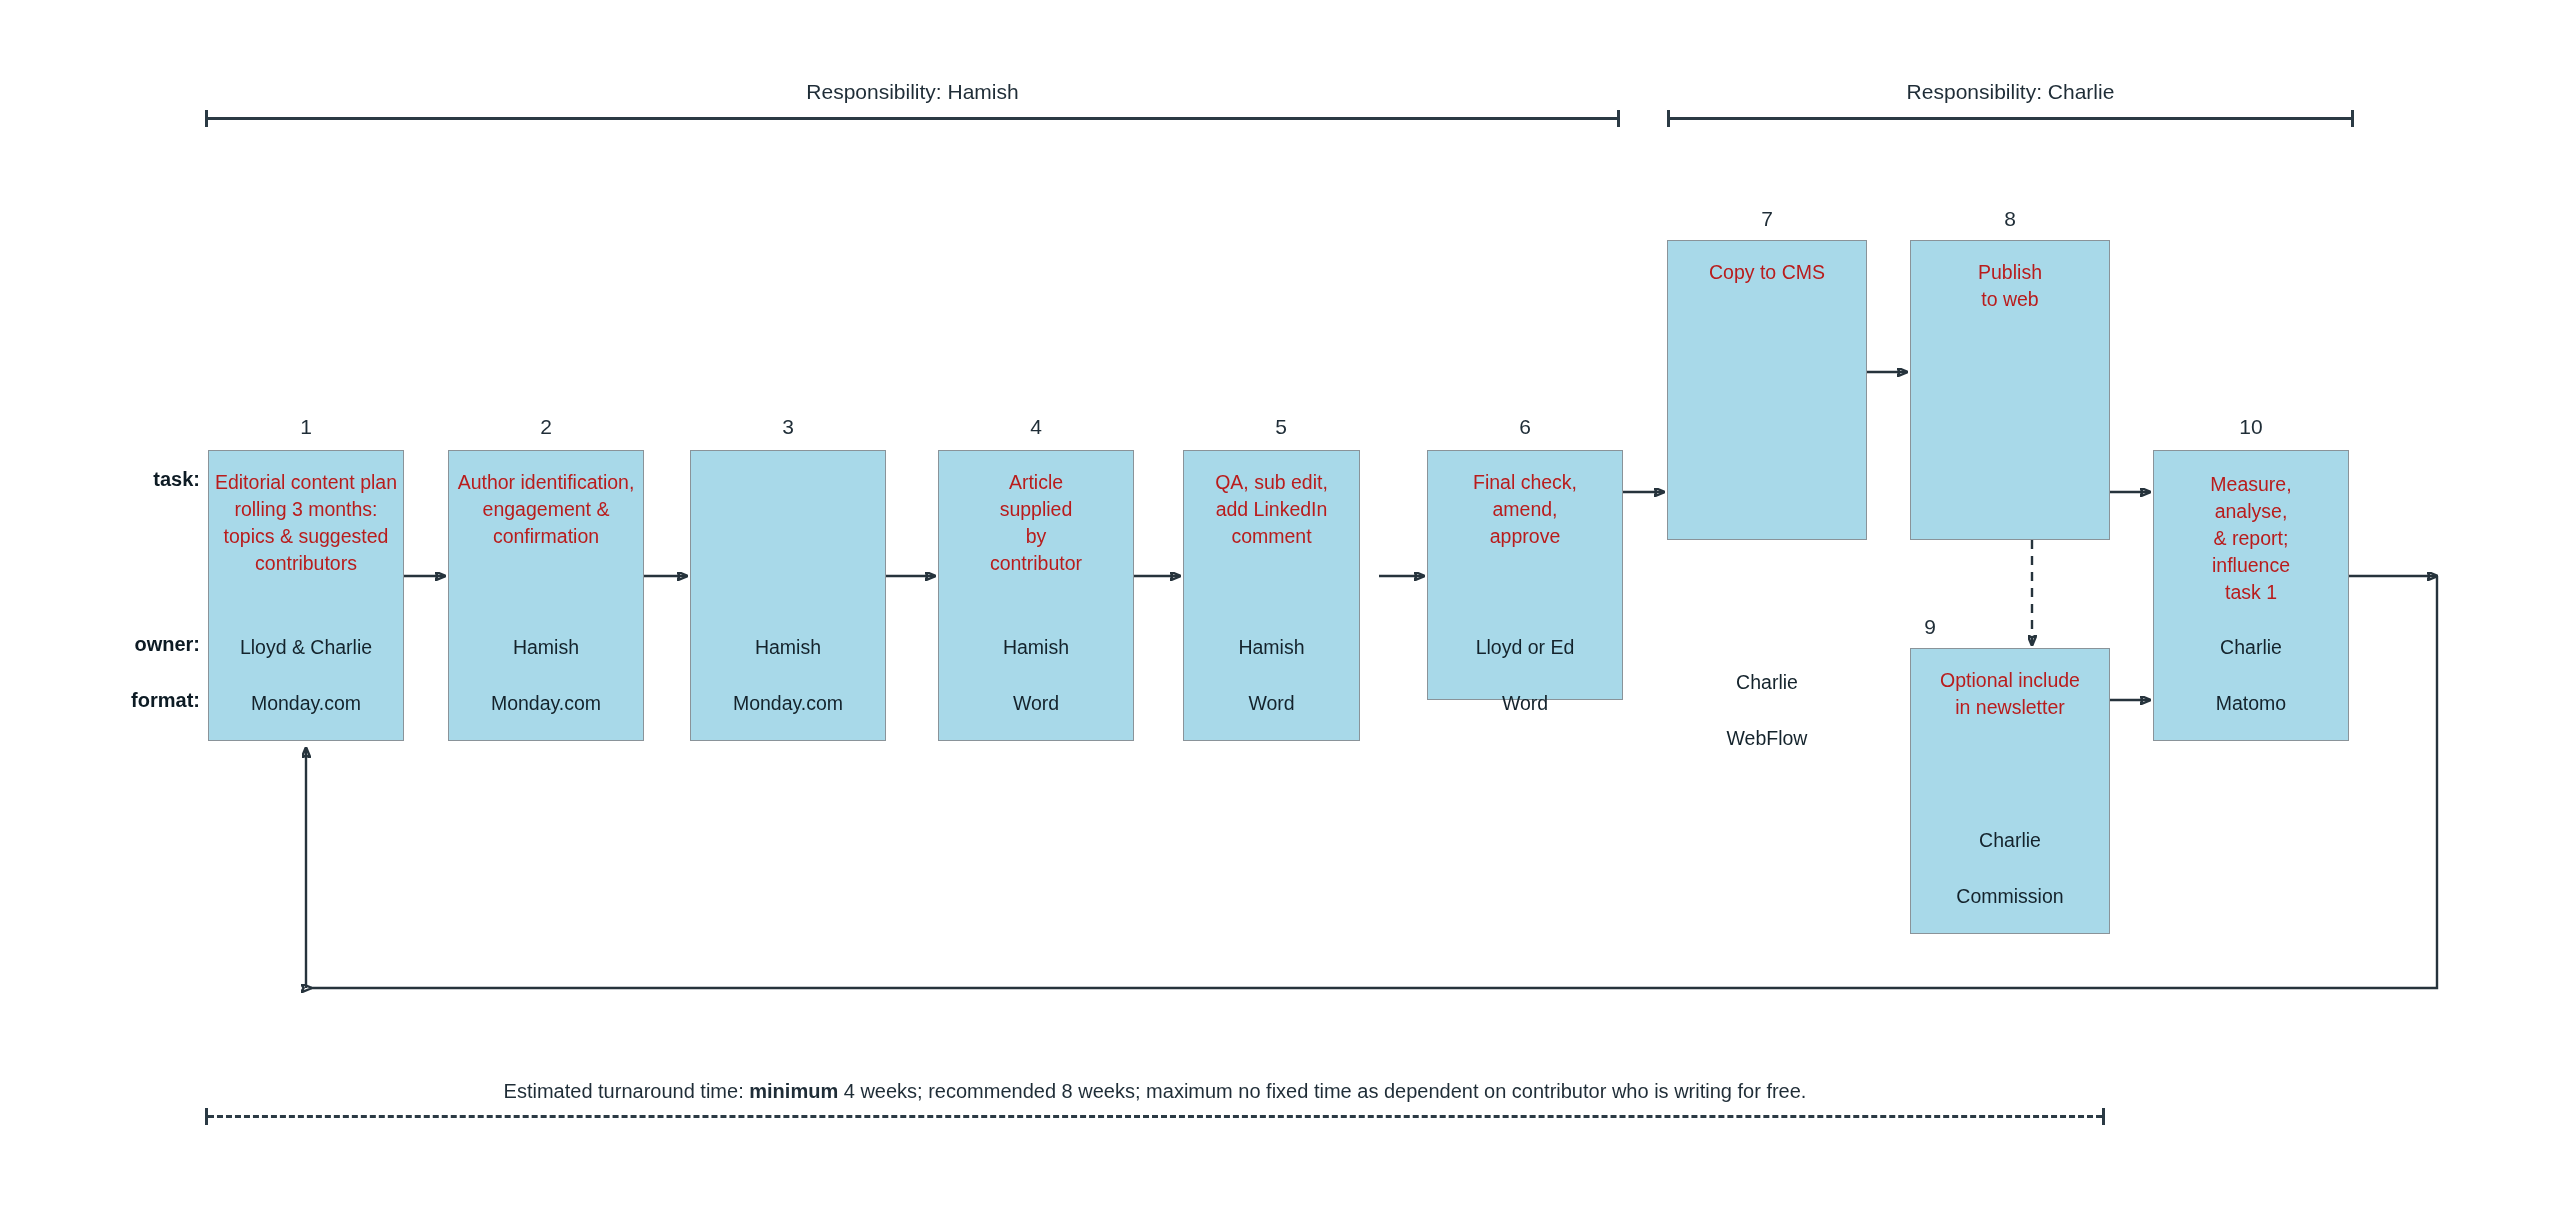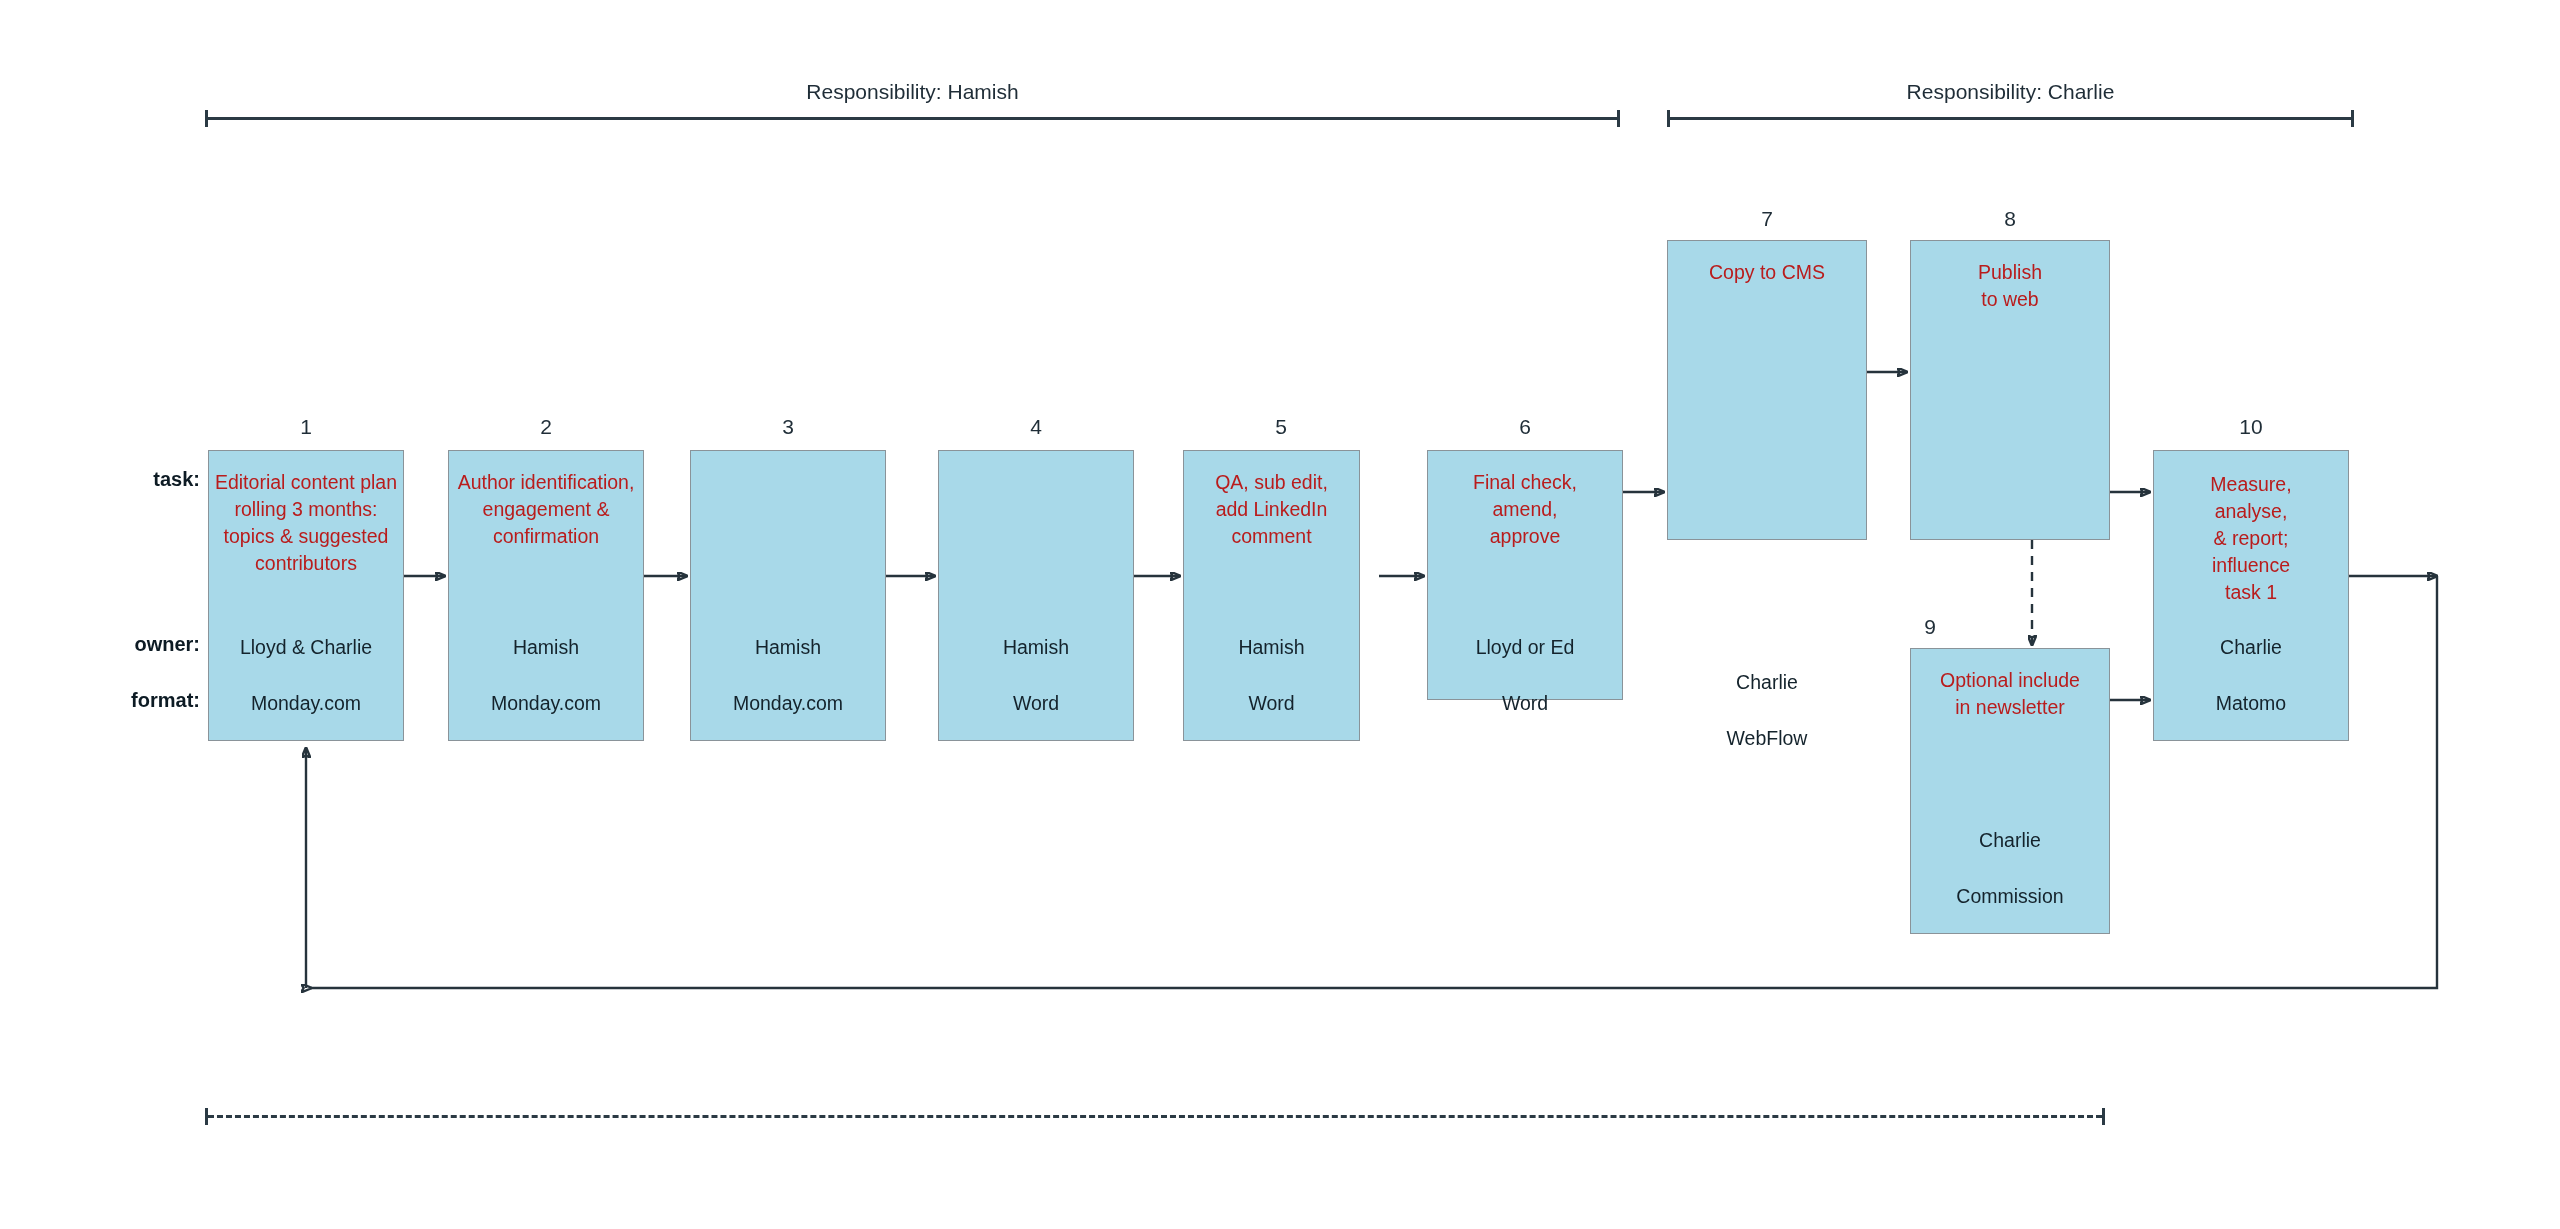--- a/index.html
+++ b/index.html
@@ -184,6 +184,10 @@
 
   <div class="node-num" style="left:938px; top:415px; width:196px;">4</div>
   <div class="node" style="left:938px; top:450px; width:196px; height:291px;">
+    <div class="node-task" style="top:18px;">Article
+supplied
+by
+contributor</div>
     <div class="node-owner" style="top:183px;">Hamish</div>
     <div class="node-format" style="top:239px;">Word</div>
   </div>

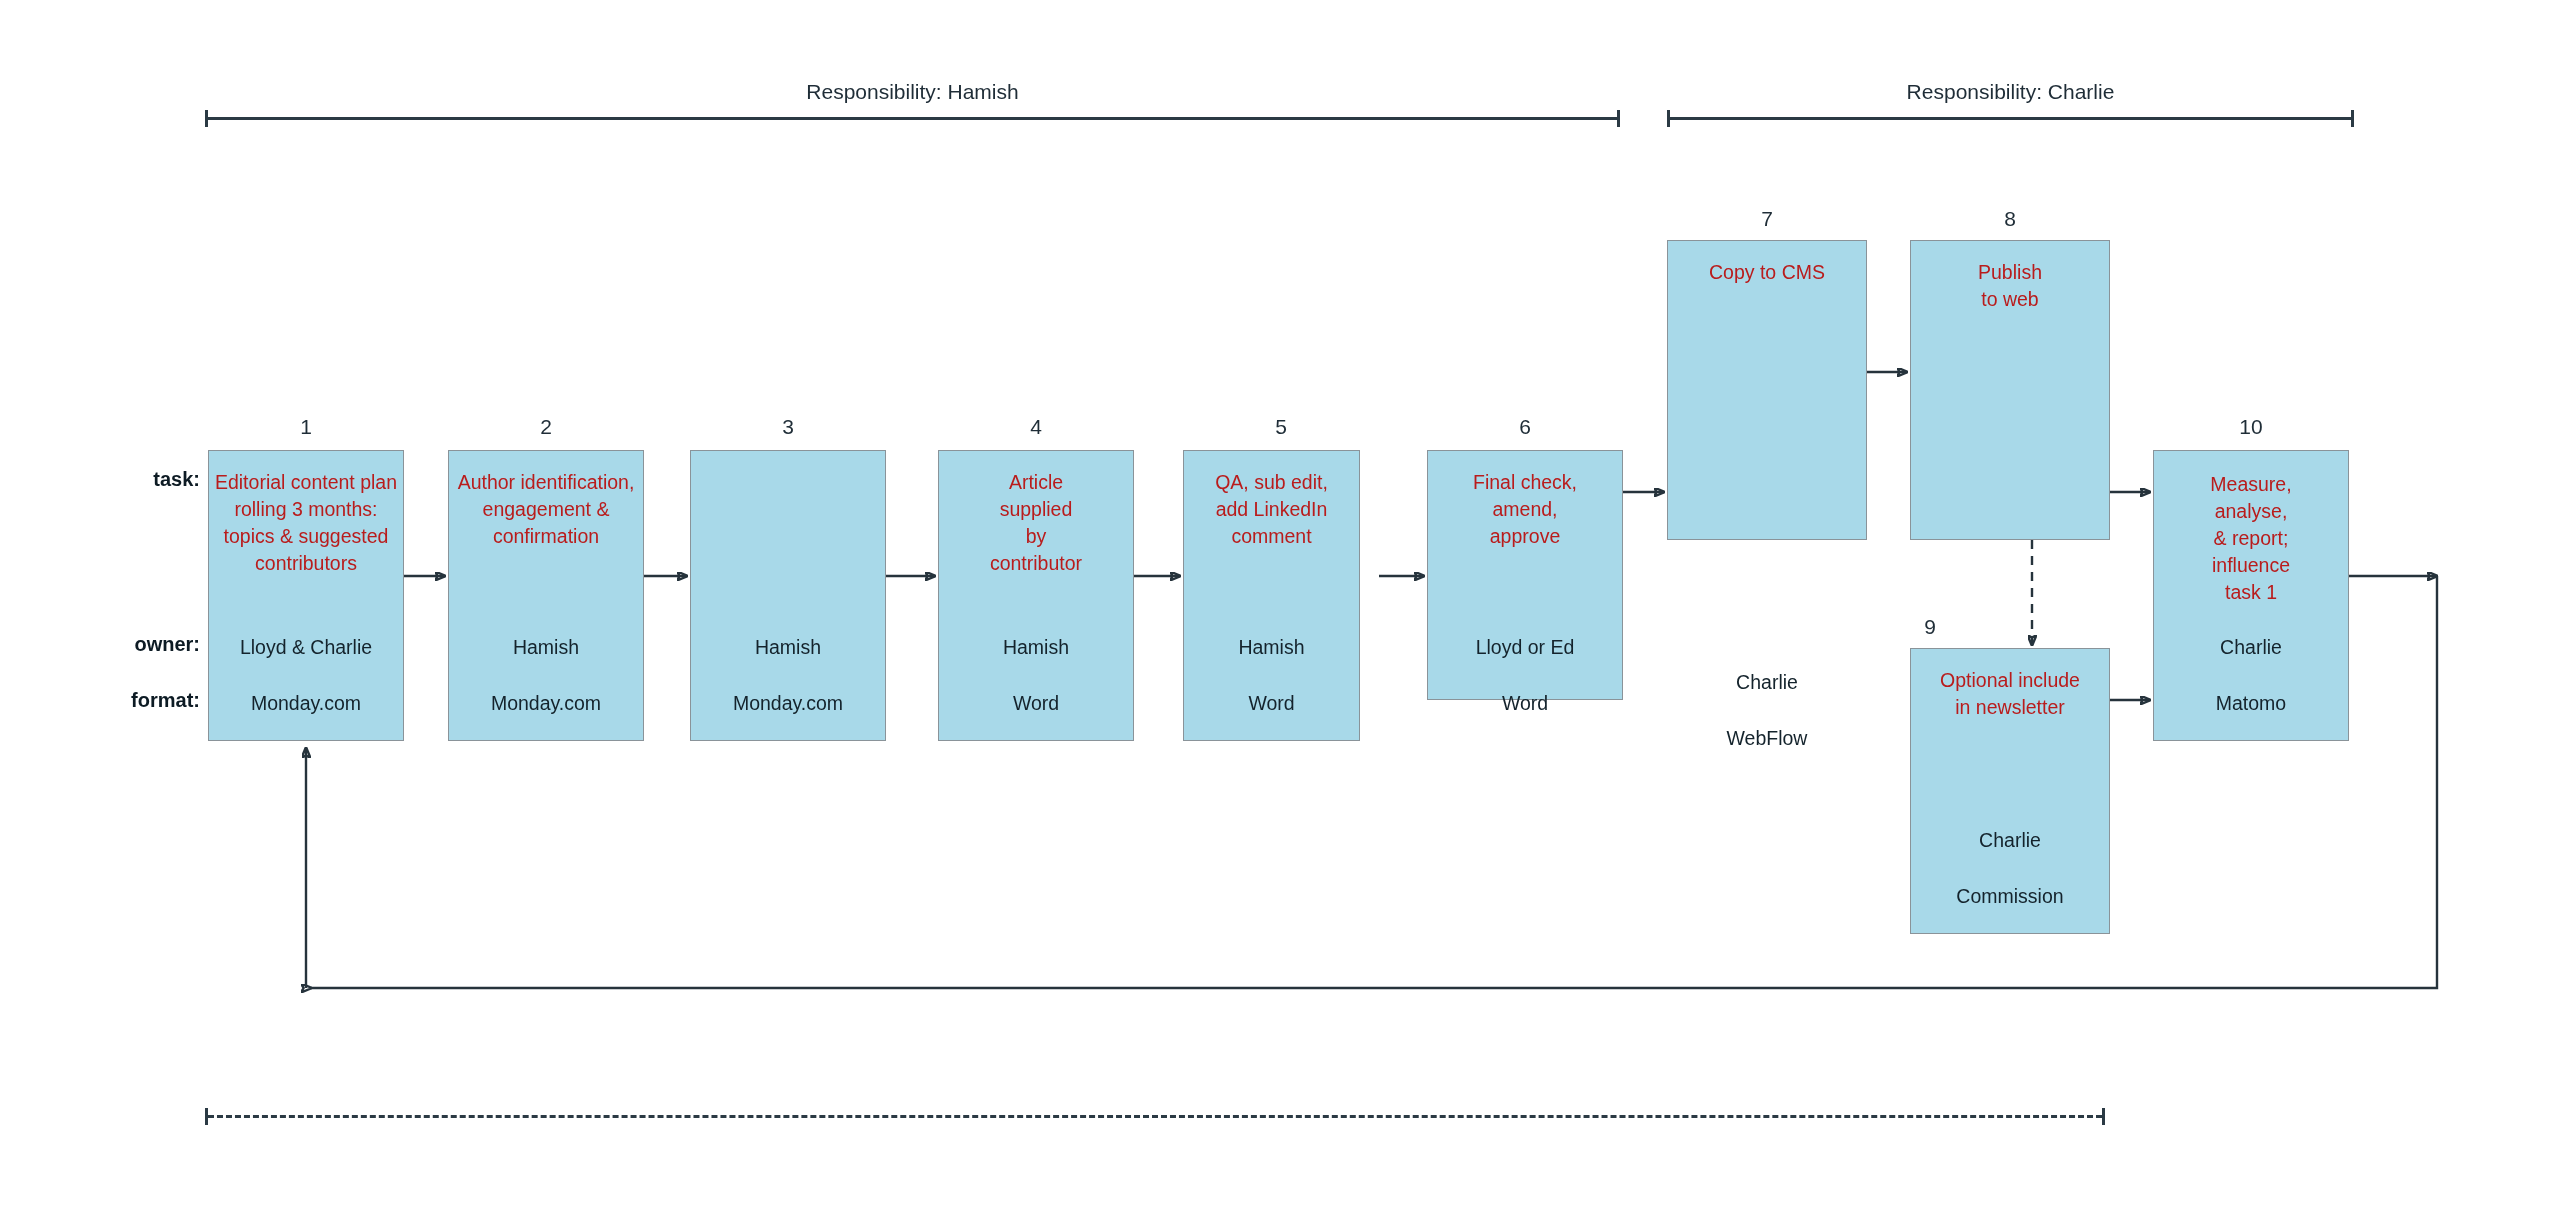--- a/index.html
+++ b/index.html
@@ -279,6 +279,7 @@
     <line x1="306" y1="988" x2="306" y2="748" marker-end="url(#arw)"></line>
   </svg>
 
+  <div class="footer-note" style="left:205px; top:1080px; width:1900px;"><span>Estimated turnaround time: </span><b>minimum</b><span> 4 weeks; recommended 8 weeks; maximum no fixed time as dependent on contributor who is writing for free.</span></div>
 
   <div class="dash-bracket" style="left:205px; top:1108px; width:1900px;">
     <div class="bar"></div>

